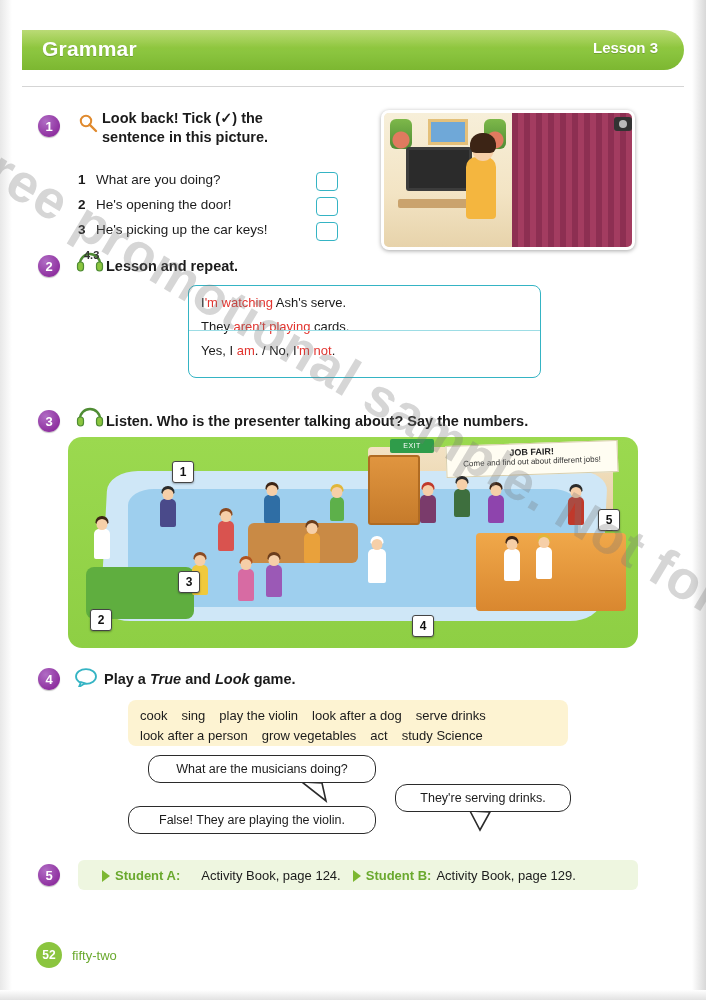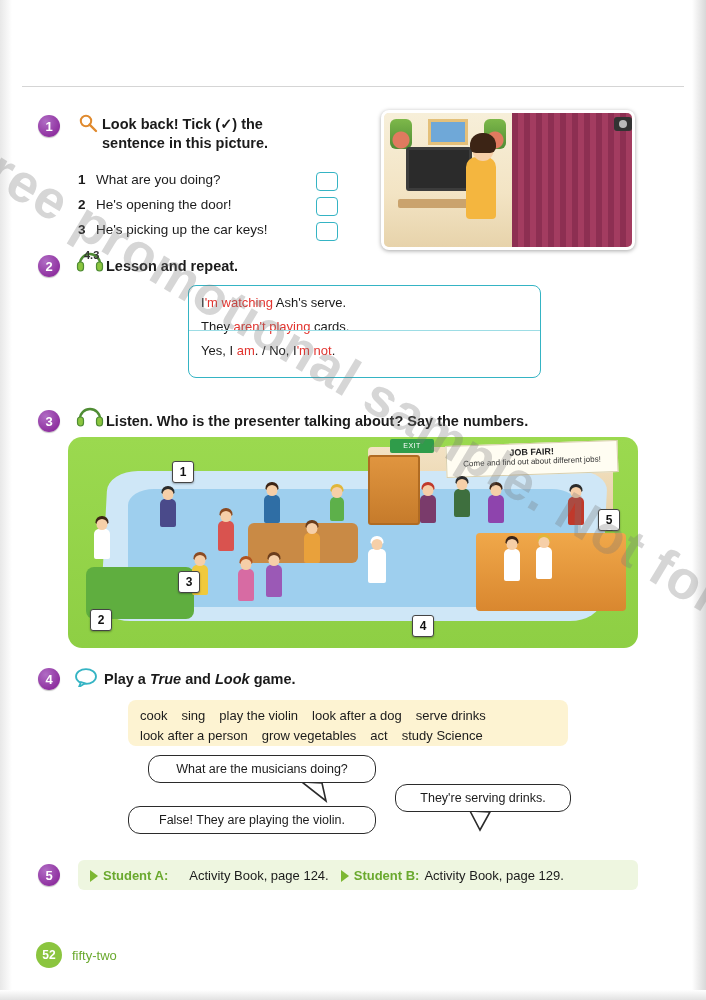--- a/index.html
+++ b/index.html
@@ -354,6 +354,11 @@
   <div class="page-edge-right"></div>
   <div class="page-edge-bottom"></div>
 
+  <div class="header-band">
+    <div class="header-green"></div>
+    <div class="header-title">Grammar</div>
+    <div class="header-lesson">Lesson 3</div>
+  </div>
   <div class="header-under"></div>
 
   <div class="num-badge" style="left:38px; top:115px;">1</div>

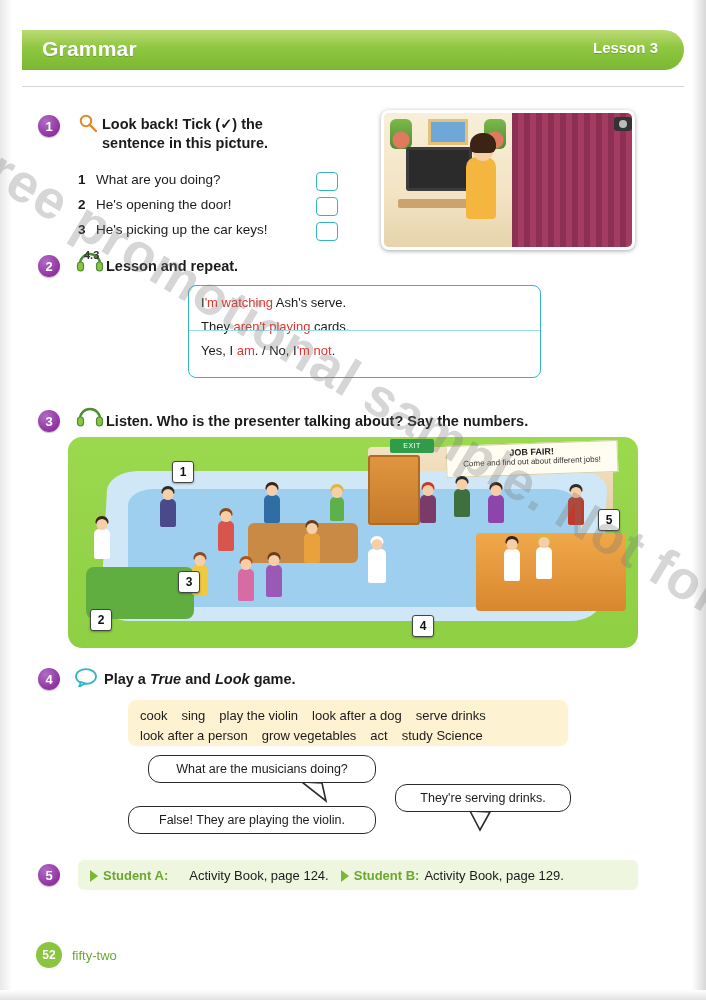--- a/index.html
+++ b/index.html
@@ -370,7 +370,7 @@
     </svg>
   </div>
 
-  <div class="rubric" style="left:102px; top:115px; width:250px;">
+  <div class="rubric" style="left:102px; top:109px; width:250px;">
     <span>Look back! Tick (✓) the</span><br>
     <span>sentence in this picture.</span>
   </div>

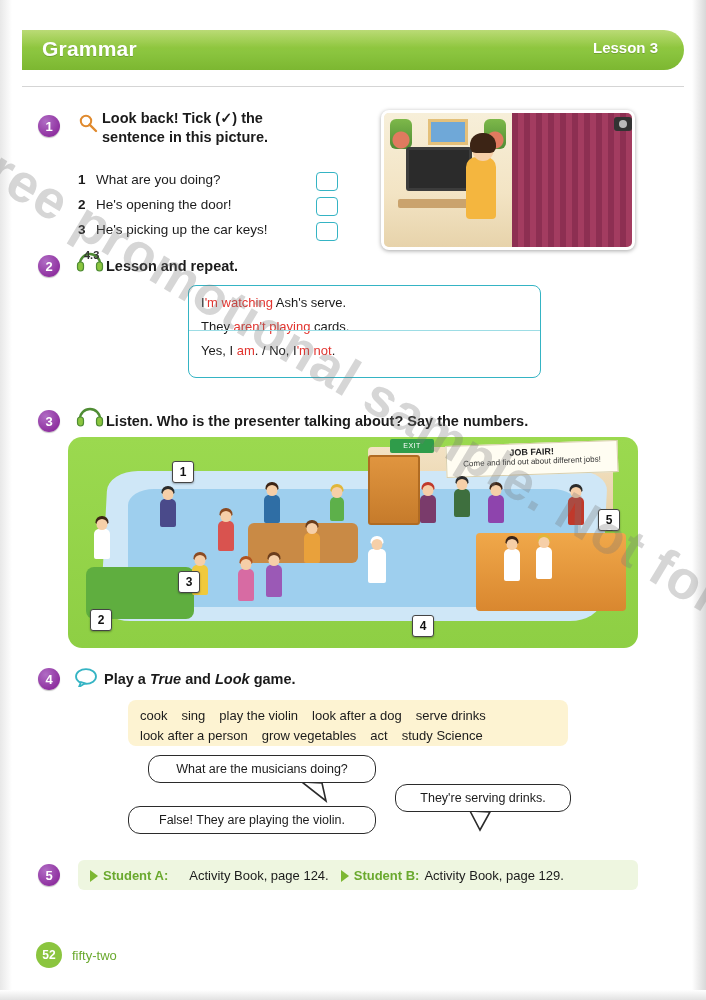--- a/index.html
+++ b/index.html
@@ -294,7 +294,7 @@
     border-radius: 6px;
     display: flex; align-items: center;
     font-size: 13px; color: #1b1b1b;
-    padding: 0 12px;
+    padding: 0 24px;
   }
   .stu-label { color: #6aa92e; font-weight: bold; }
   .arrow-g {

